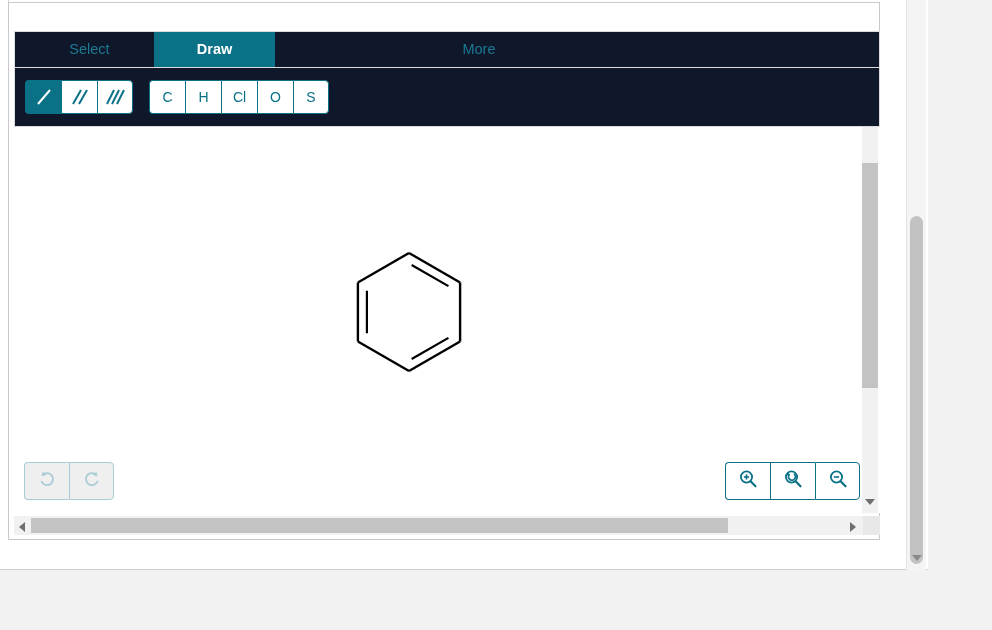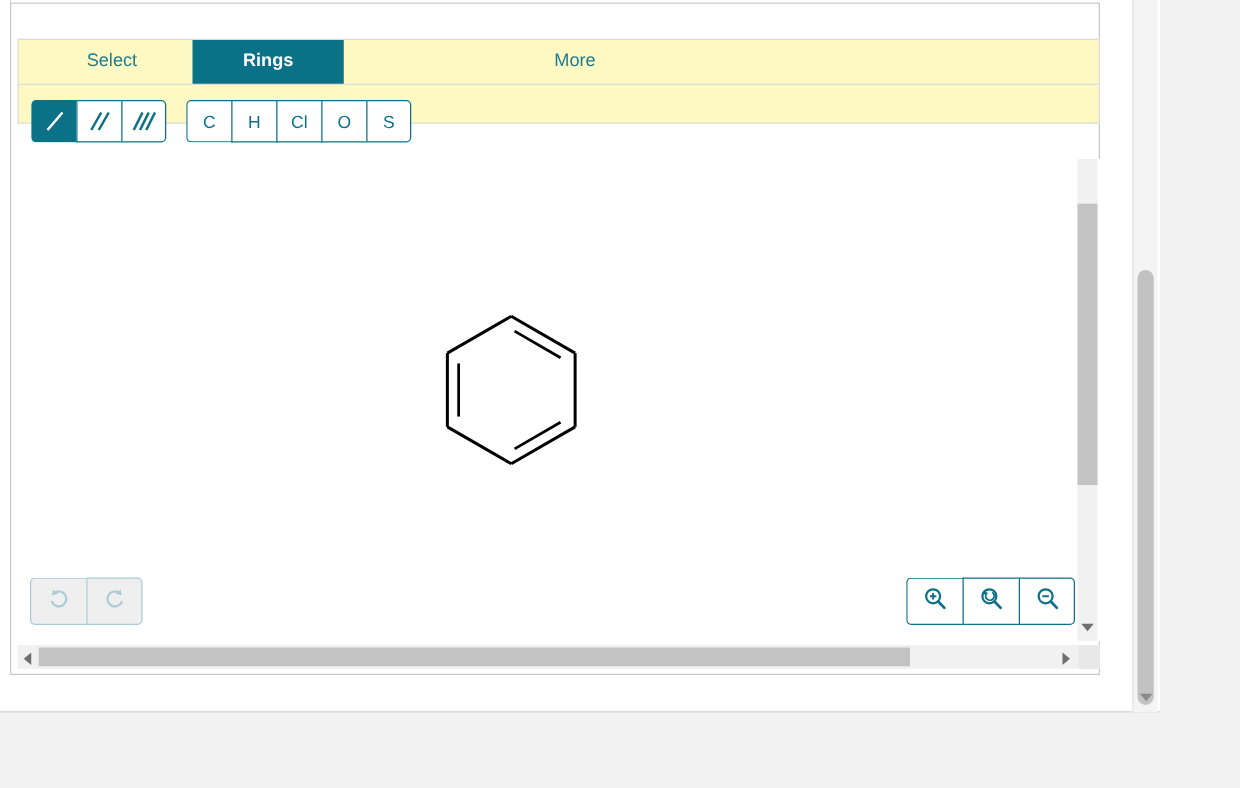--- a/index.html
+++ b/index.html
@@ -98,9 +98,9 @@
     left: 14px;
     top: 31px;
     width: 866px;
-    height: 68px;
+    height: 96px;
     border: 1px solid #dcdcdc;
-    background: #fef9c3;
+    background: #0f172a;
     box-sizing: border-box;
   }
 

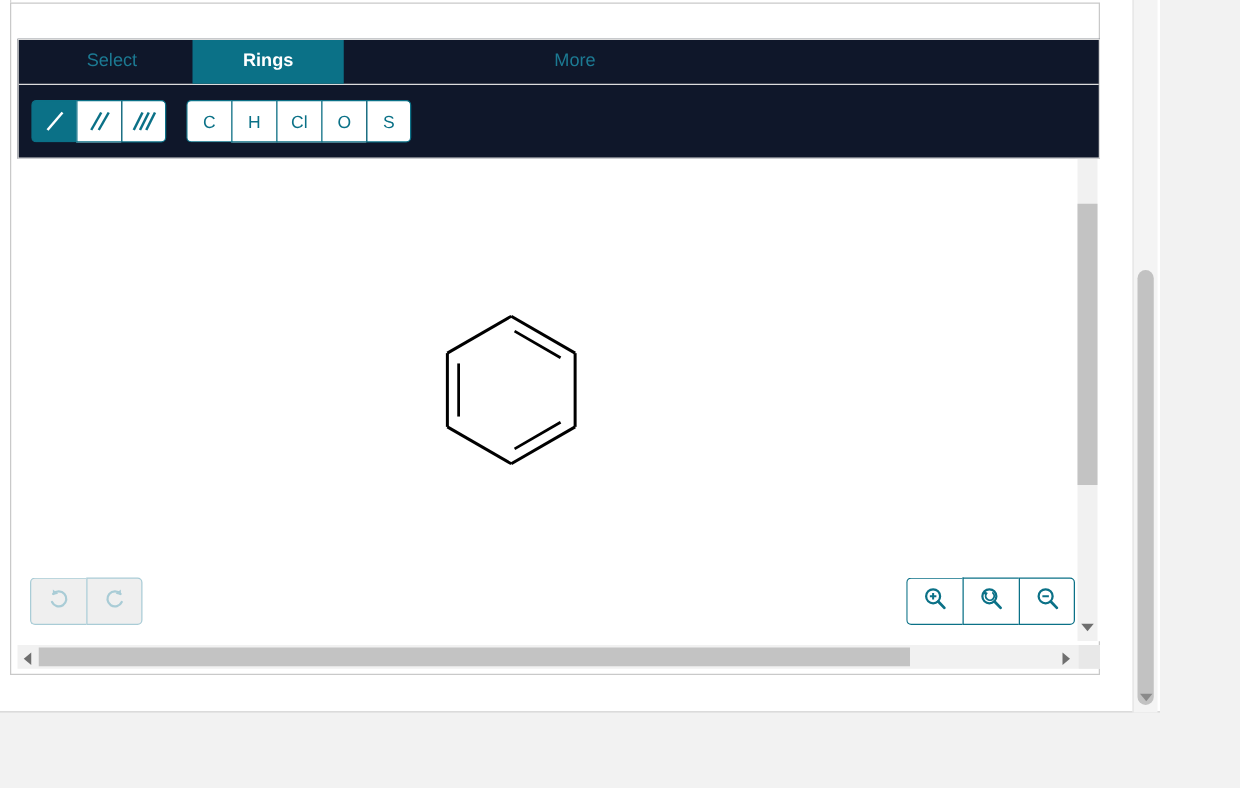--- a/index.html
+++ b/index.html
@@ -337,7 +337,7 @@
 
     <div class="tabs-row">
       <div class="tab tab-select">Select</div>
-      <div class="tab tab-draw active">Rings</div>
+      <div class="tab tab-draw active">Draw</div>
       <div class="tab tab-more">More</div>
     </div>
 

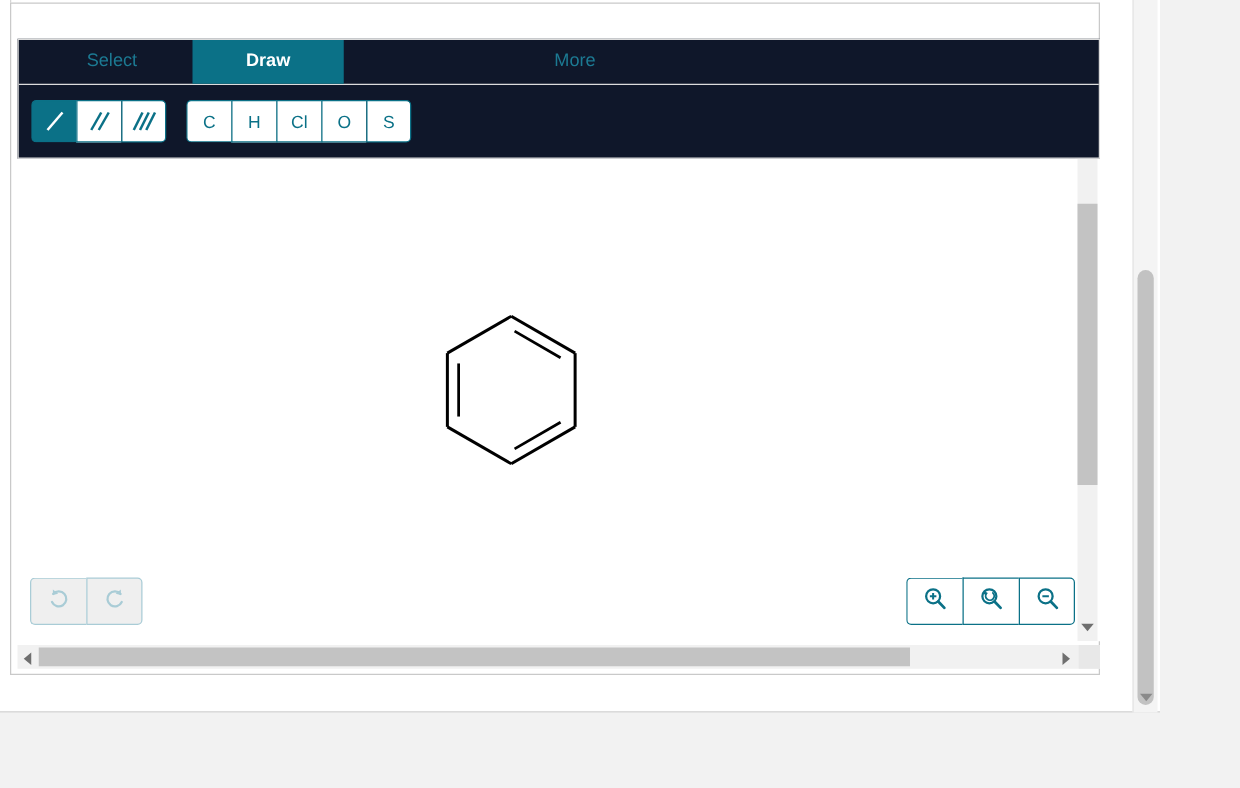--- a/index.html
+++ b/index.html
@@ -132,7 +132,7 @@
   .tab-select { left: 12px;  width: 125px; }
   .tab-draw   { left: 139px; width: 121px; }
   .tab-rings  { left: 262px; width: 123px; }
-  .tab-more   { left: 385px; width: 120px; }
+  .tab-more   { left: 404px; width: 120px; }
   .tab-erase  { left: 757px; width: 105px; }
 
   

